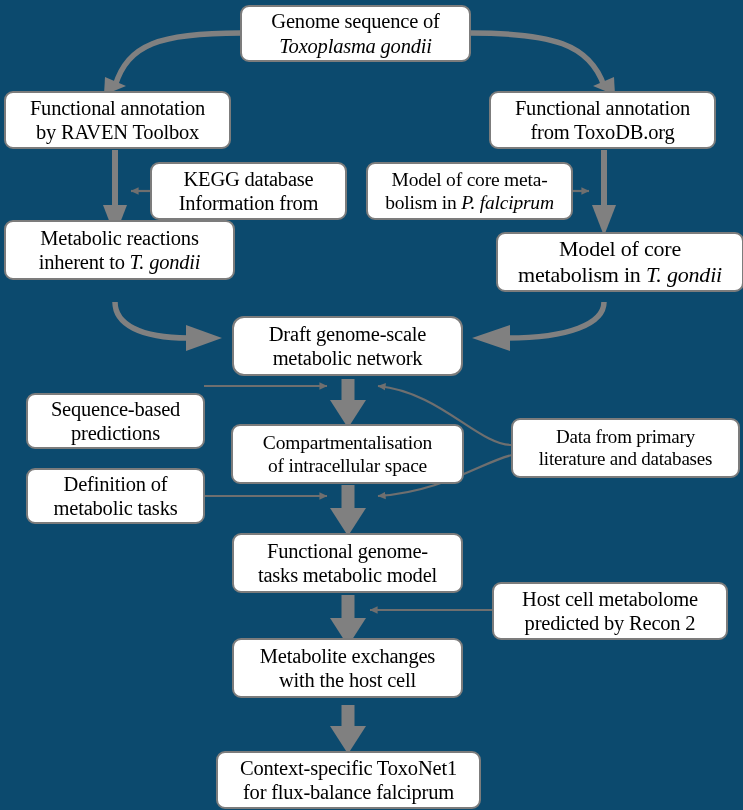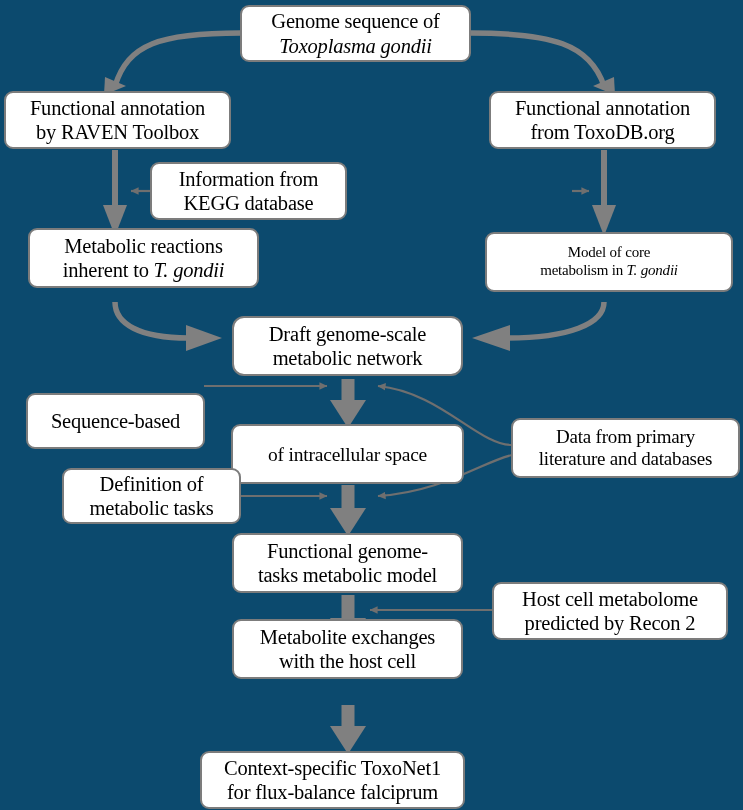--- a/index.html
+++ b/index.html
@@ -167,6 +167,12 @@
     </div>
   </div>
 
+  <div class="node" style="left:366px; top:162px; width:207px; height:58px; font-size:19.5px;">
+    <div>
+      <span class="ln">Model of core meta-</span>
+      <span class="ln">bolism in <i>P. falciprum</i></span>
+    </div>
+  </div>
 
   <div class="node" style="left:4px; top:228px; width:231px; height:60px;margin-left:24px;">
     <div>

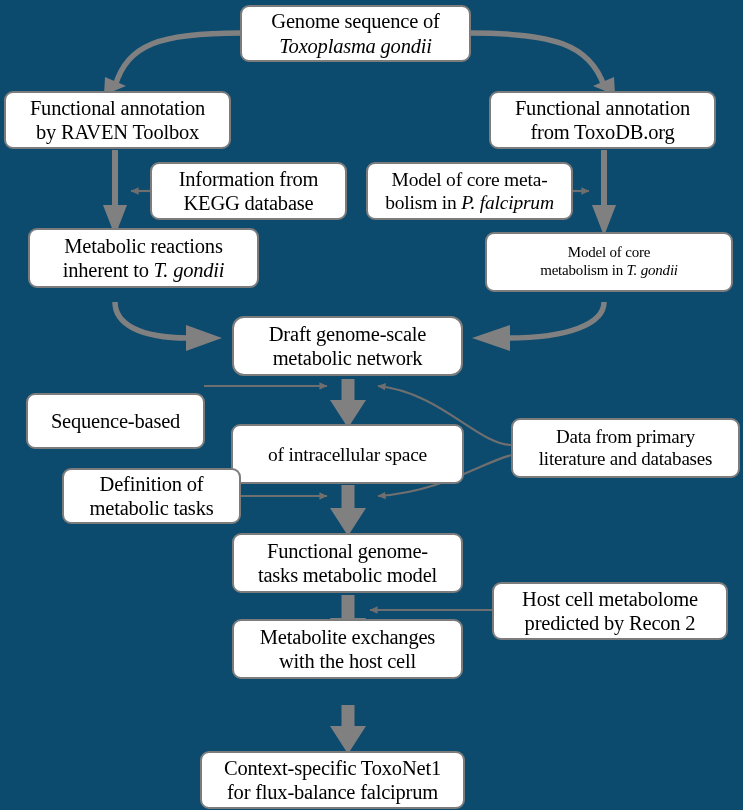--- a/index.html
+++ b/index.html
@@ -162,8 +162,8 @@
 
   <div class="node" style="left:150px; top:162px; width:197px; height:58px;">
     <div>
+      <span class="ln">KEGG database</span>
       <span class="ln">Information from</span>
-      <span class="ln">KEGG database</span>
     </div>
   </div>
 

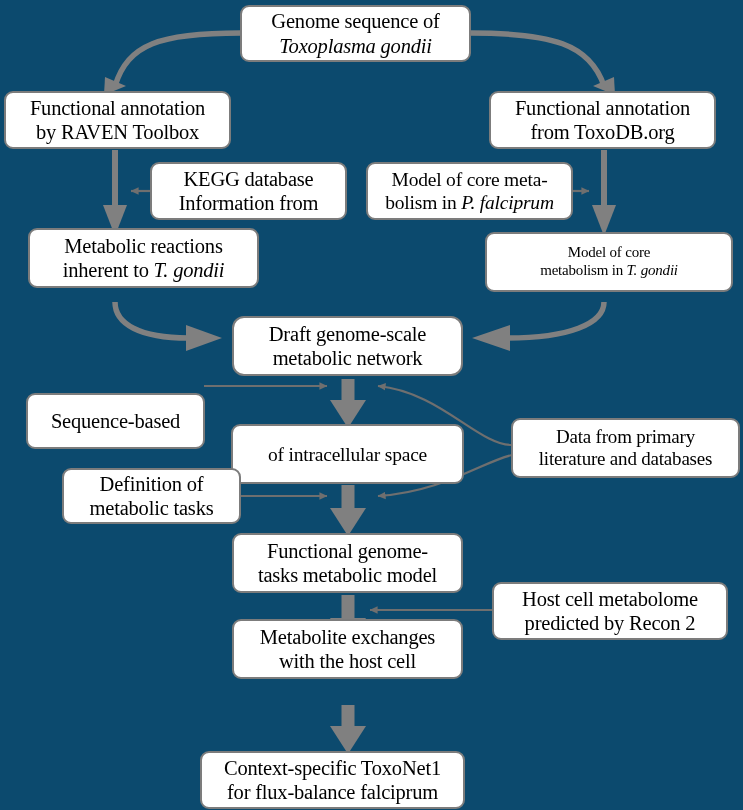--- a/index.html
+++ b/index.html
@@ -174,7 +174,7 @@
     </div>
   </div>
 
-  <div class="node" style="left:4px; top:228px; width:231px; height:60px;margin-left:24px;">
+  <div class="node" style="left:4px; top:220px; width:231px; height:60px;">
     <div>
       <span class="ln">Metabolic reactions</span>
       <span class="ln">inherent to <i>T. gondii</i></span>

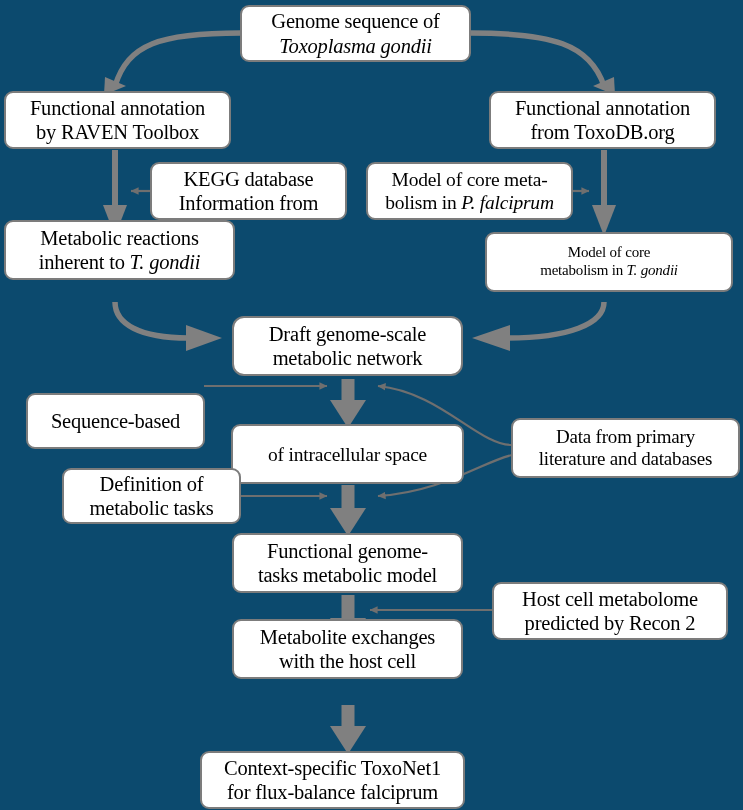--- a/index.html
+++ b/index.html
@@ -181,7 +181,7 @@
     </div>
   </div>
 
-  <div class="node" style="left:485px; top:232px; width:248px; height:60px; font-size:15px;">
+  <div class="node" style="left:496px; top:232px; width:248px; height:60px; font-size:22px;">
     <div>
       <span class="ln">Model of core</span>
       <span class="ln">metabolism in <i>T. gondii</i></span>

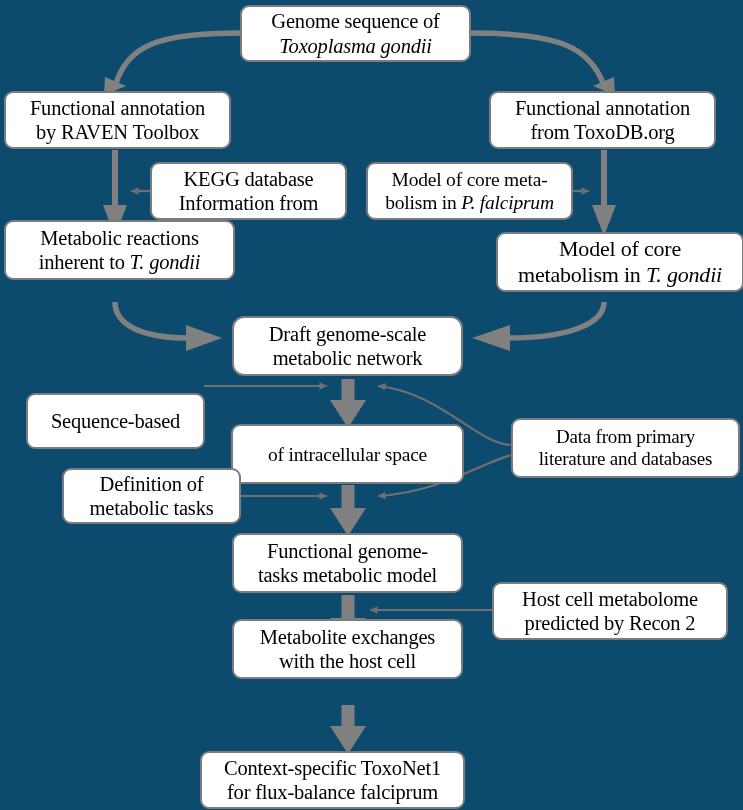--- a/index.html
+++ b/index.html
@@ -198,6 +198,7 @@
   <div class="node" style="left:26px; top:358px; width:179px; height:56px;margin-top:35px;">
     <div>
       <span class="ln">Sequence-based</span>
+      <span class="ln">predictions</span>
     </div>
   </div>
 

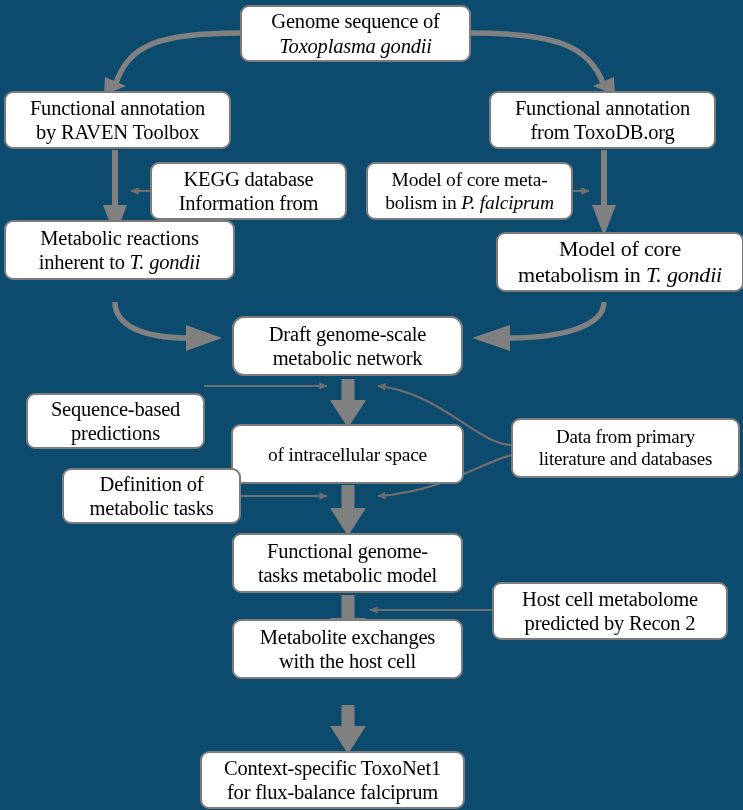--- a/index.html
+++ b/index.html
@@ -204,6 +204,7 @@
 
   <div class="node" style="left:231px; top:424px; width:233px; height:60px; font-size:19.5px;">
     <div>
+      <span class="ln">Compartmentalisation</span>
       <span class="ln">of intracellular space</span>
     </div>
   </div>

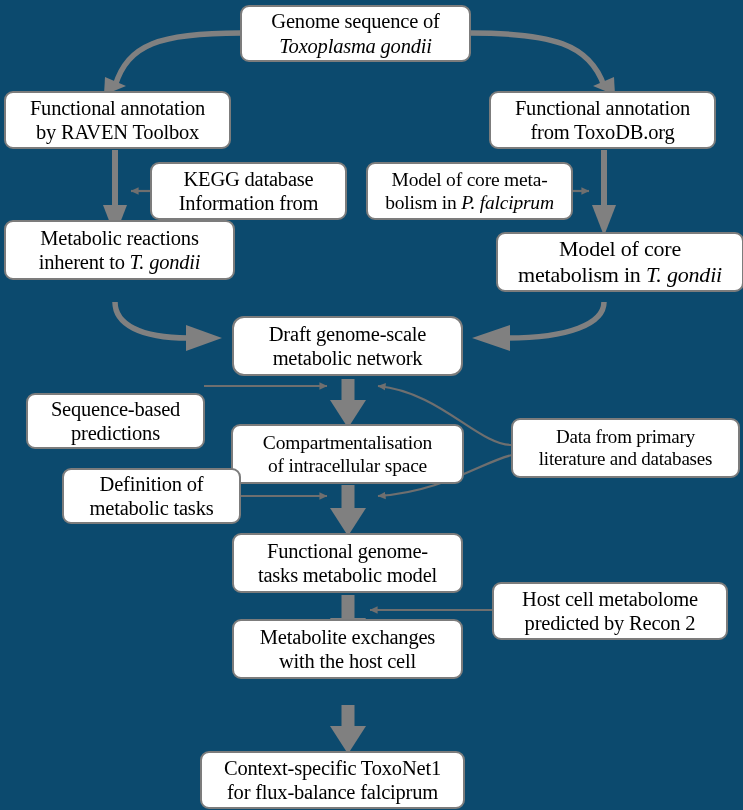--- a/index.html
+++ b/index.html
@@ -216,7 +216,7 @@
     </div>
   </div>
 
-  <div class="node" style="left:26px; top:468px; width:179px; height:56px;margin-left:36px;">
+  <div class="node" style="left:26px; top:468px; width:179px; height:56px;">
     <div>
       <span class="ln">Definition of</span>
       <span class="ln">metabolic tasks</span>

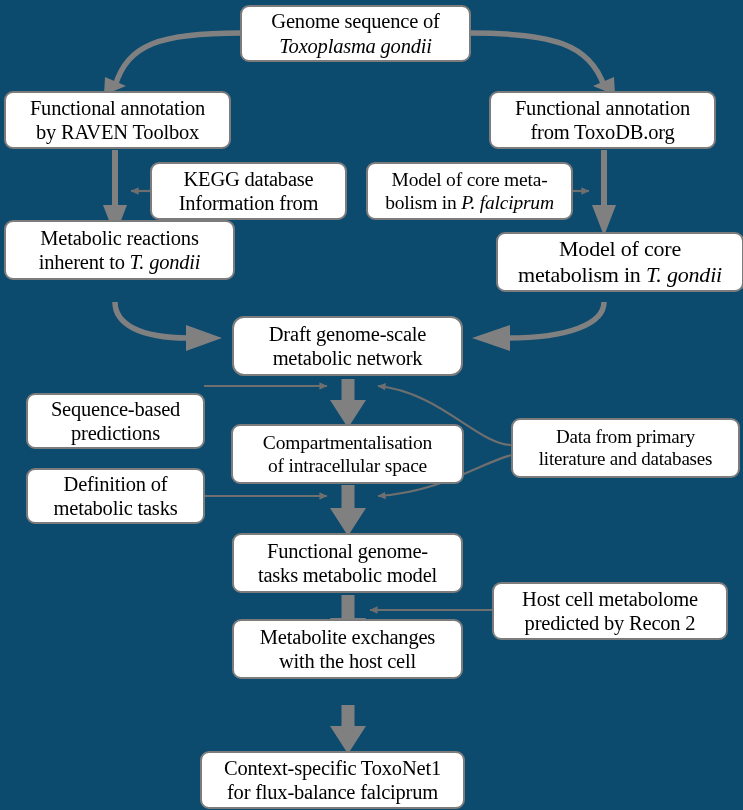--- a/index.html
+++ b/index.html
@@ -237,7 +237,7 @@
     </div>
   </div>
 
-  <div class="node" style="left:232px; top:619px; width:231px; height:60px;">
+  <div class="node" style="left:232px; top:638px; width:231px; height:60px;">
     <div>
       <span class="ln">Metabolite exchanges</span>
       <span class="ln">with the host cell</span>

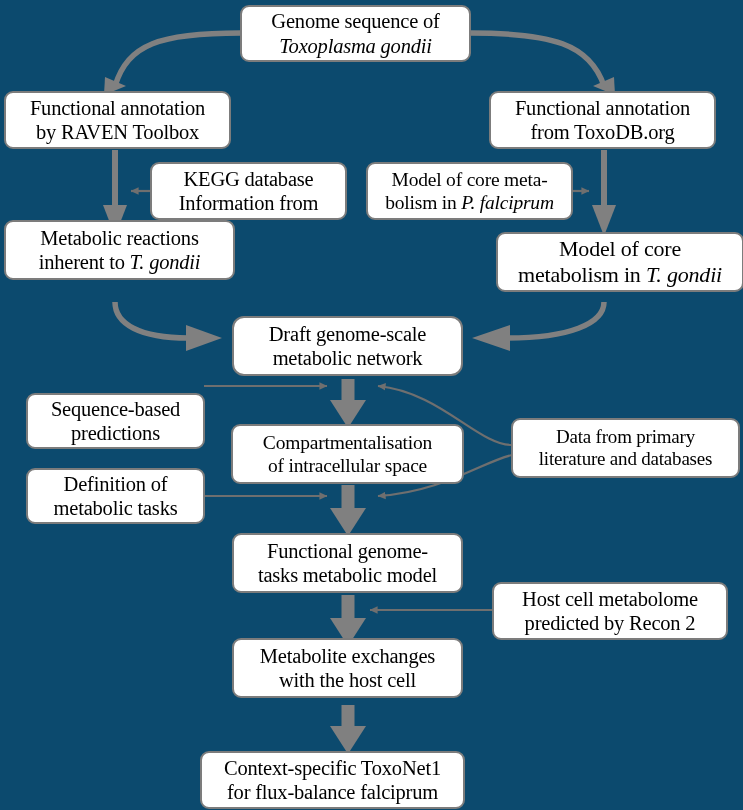--- a/index.html
+++ b/index.html
@@ -244,7 +244,7 @@
     </div>
   </div>
 
-  <div class="node" style="left:200px; top:751px; width:265px; height:58px;border-radius:9px;">
+  <div class="node" style="left:216px; top:751px; width:265px; height:58px;border-radius:9px;">
     <div>
       <span class="ln">Context-specific ToxoNet1</span>
       <span class="ln">for flux-balance falciprum</span>

